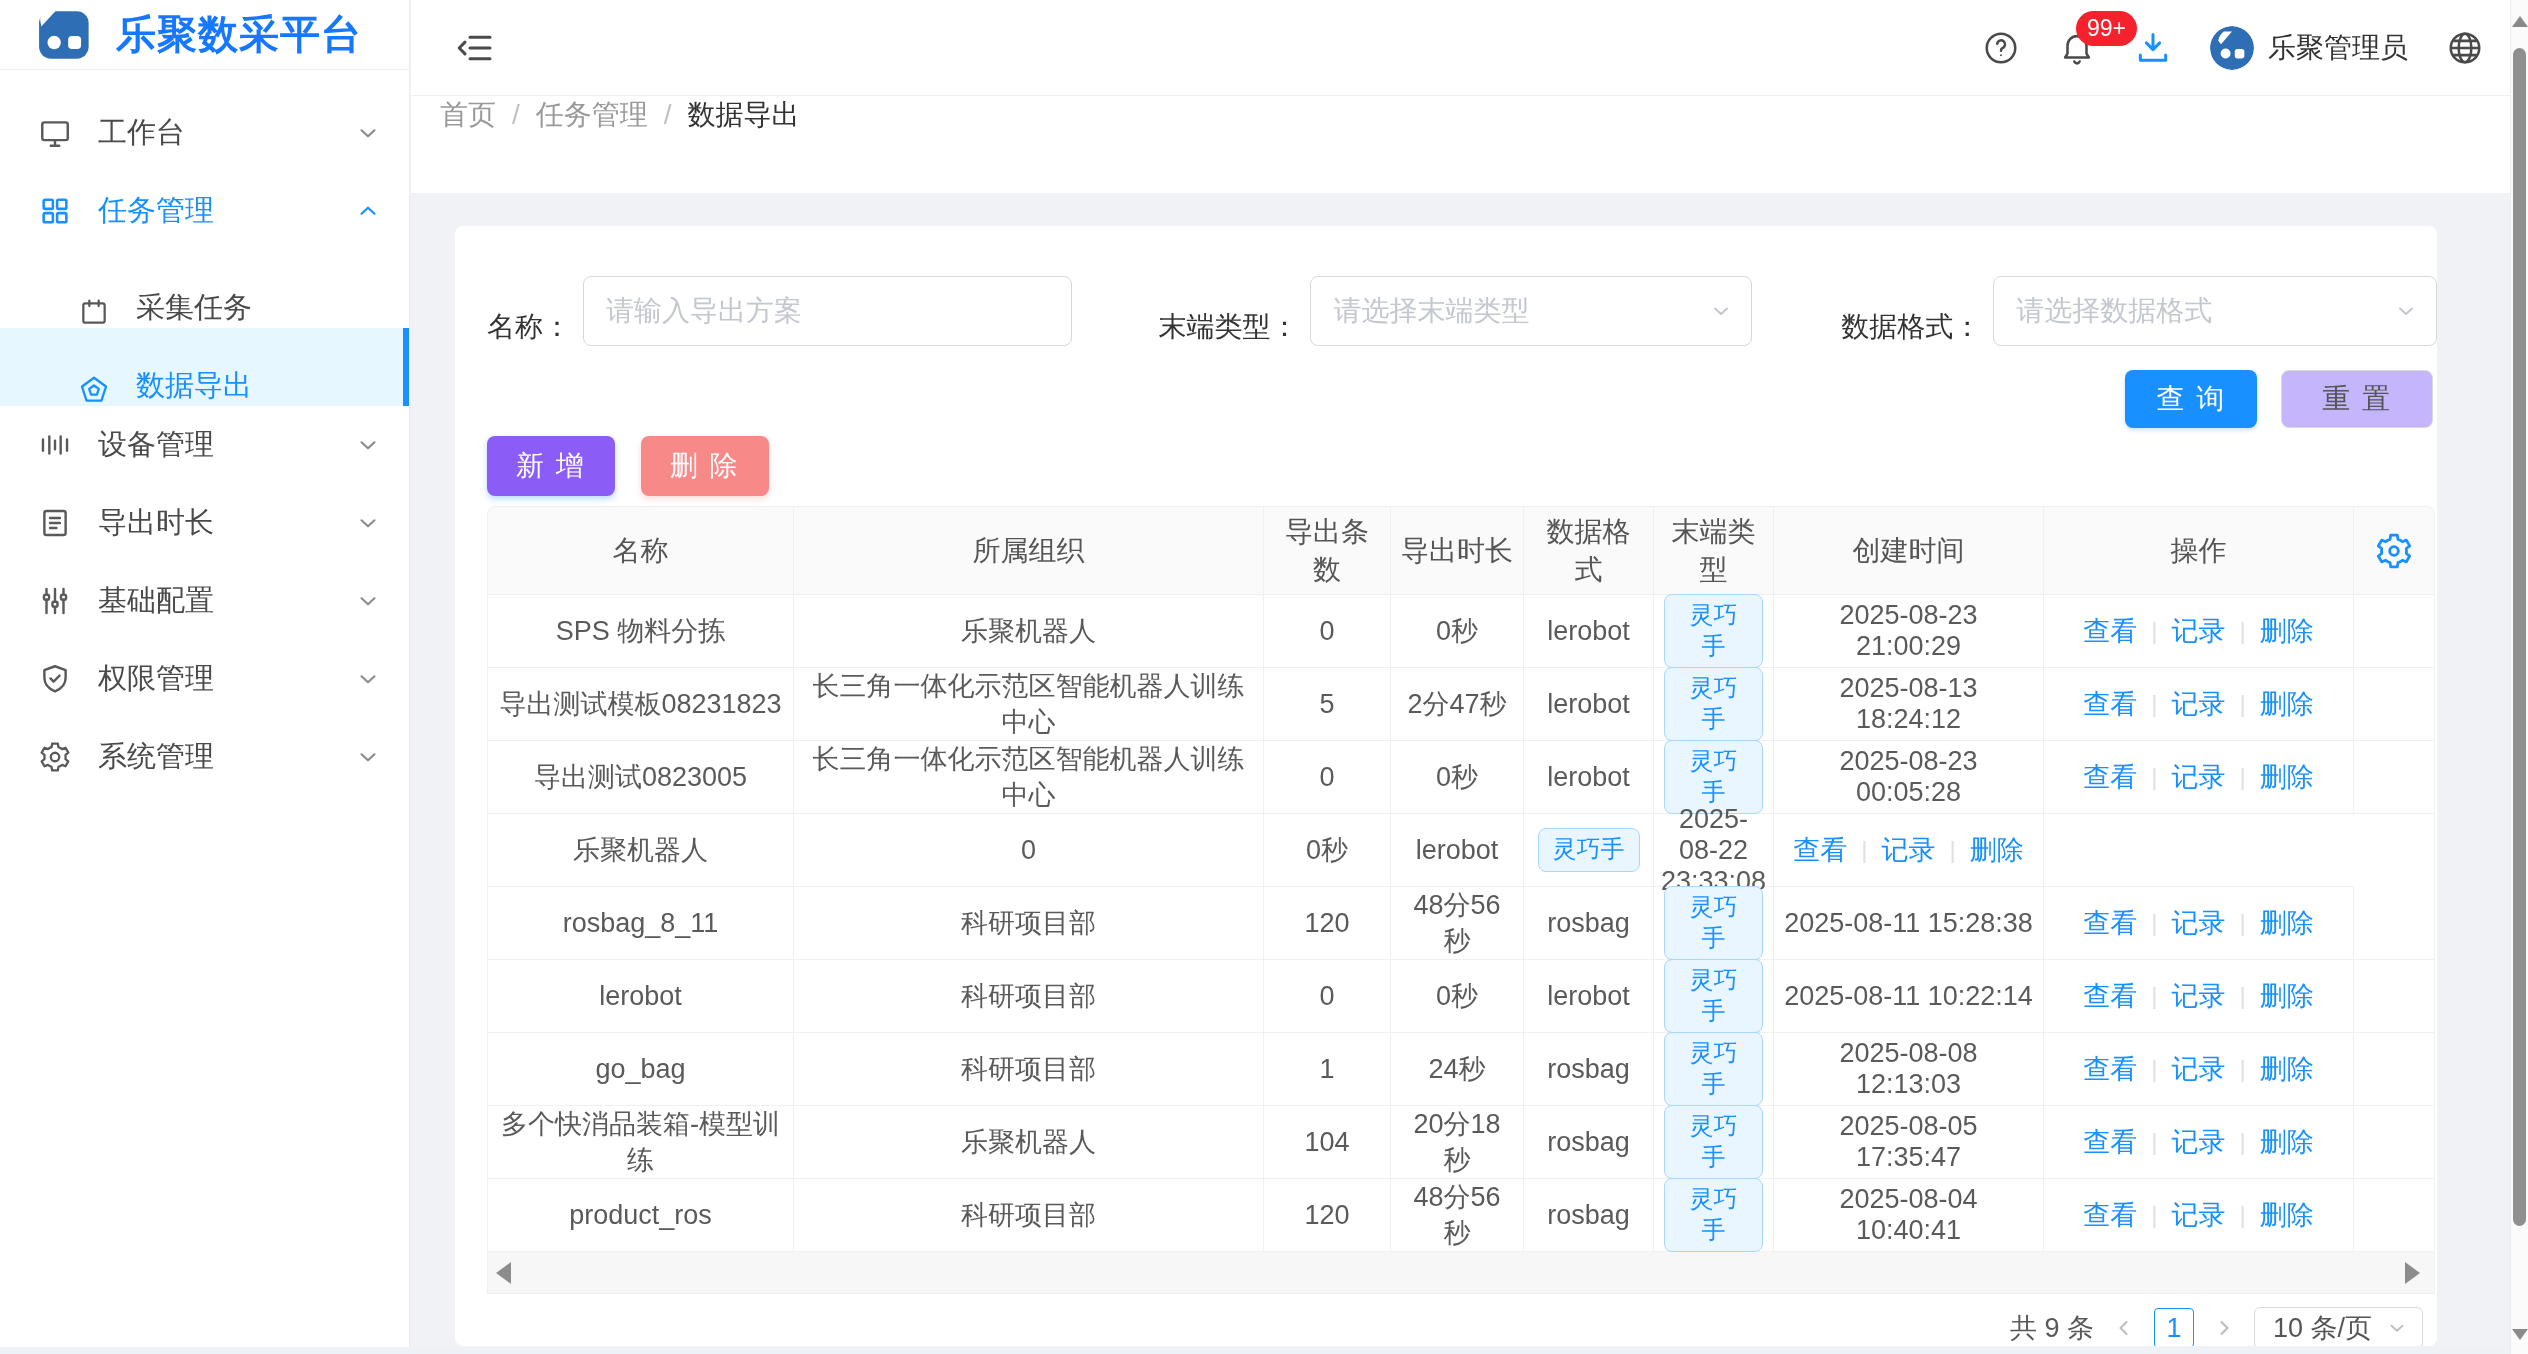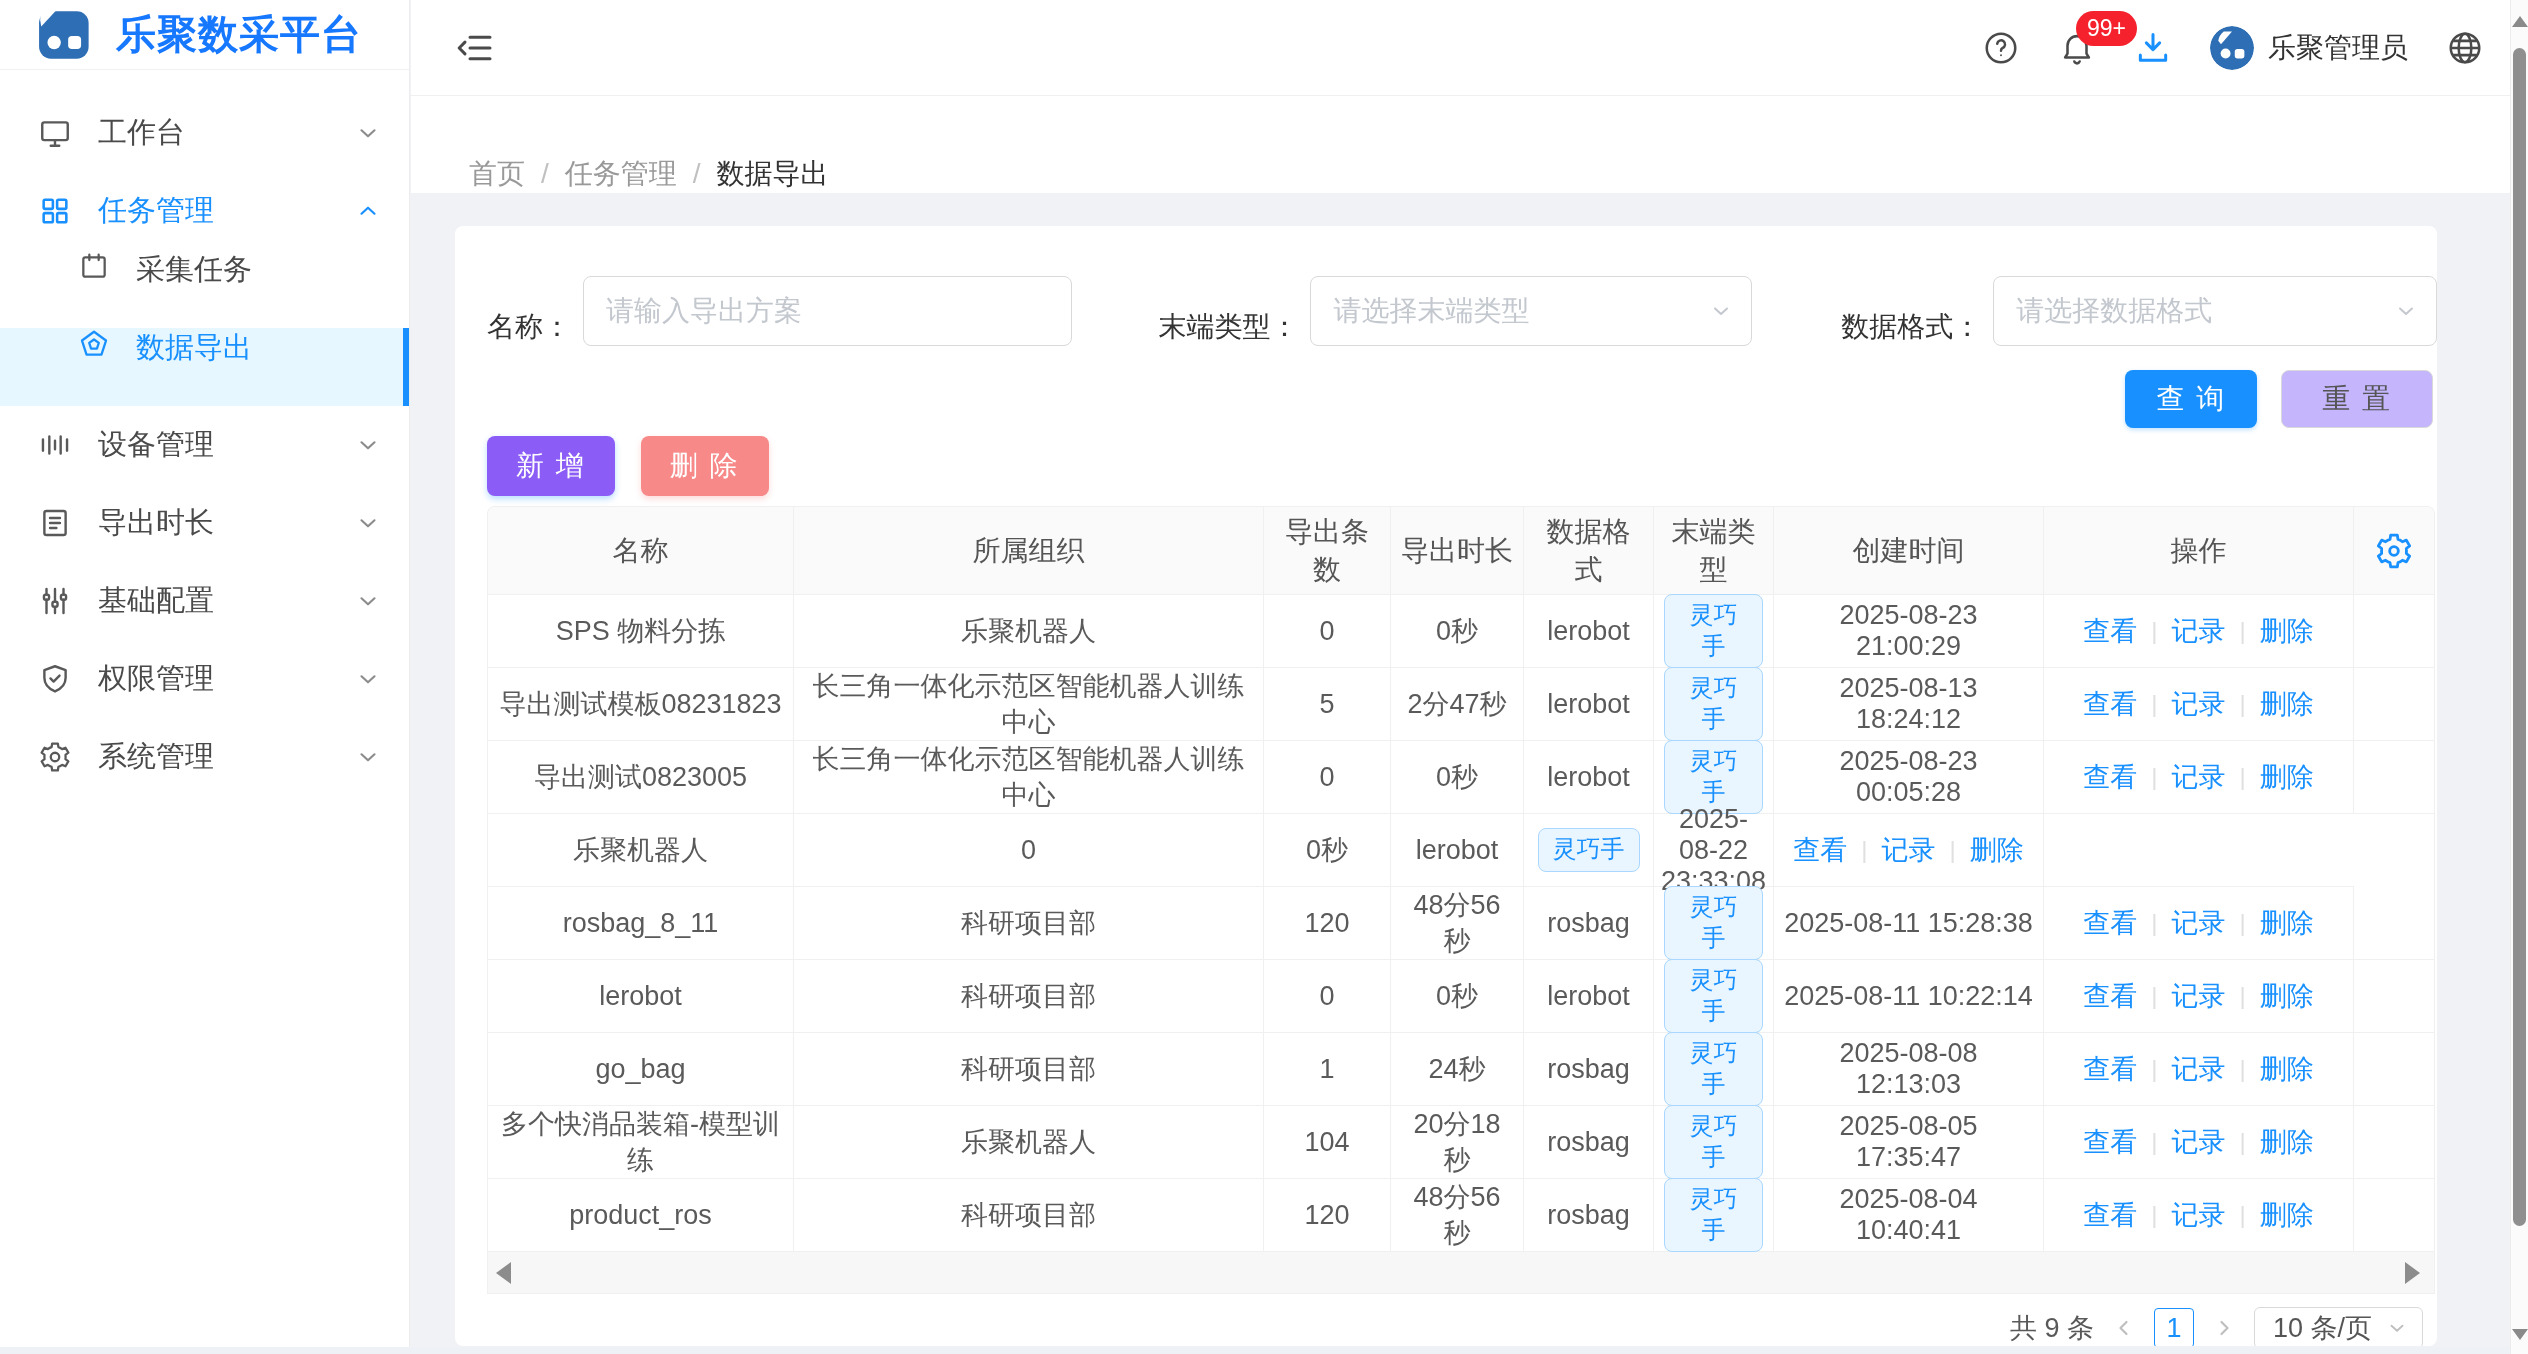--- a/index.html
+++ b/index.html
@@ -39,7 +39,7 @@
   .avatar { width:44px; height:44px; border-radius:50%; overflow:hidden; }
   .user-name { font-size:28px; color:#333;text-align:center; }
 
-  .crumb-bar { height:97px; background:#fff; display:flex; align-items:flex-end; padding-left:58px; }
+  .crumb-bar { height:97px; background:#fff; display:flex; align-items:flex-start; padding-left:29px; }
   .crumb { display:flex; align-items:center; font-size:28px; }
   .crumb a { color:#999; text-decoration:none; cursor:pointer; }
   .crumb .sep { color:#c0c0c0; margin:0 16px; }

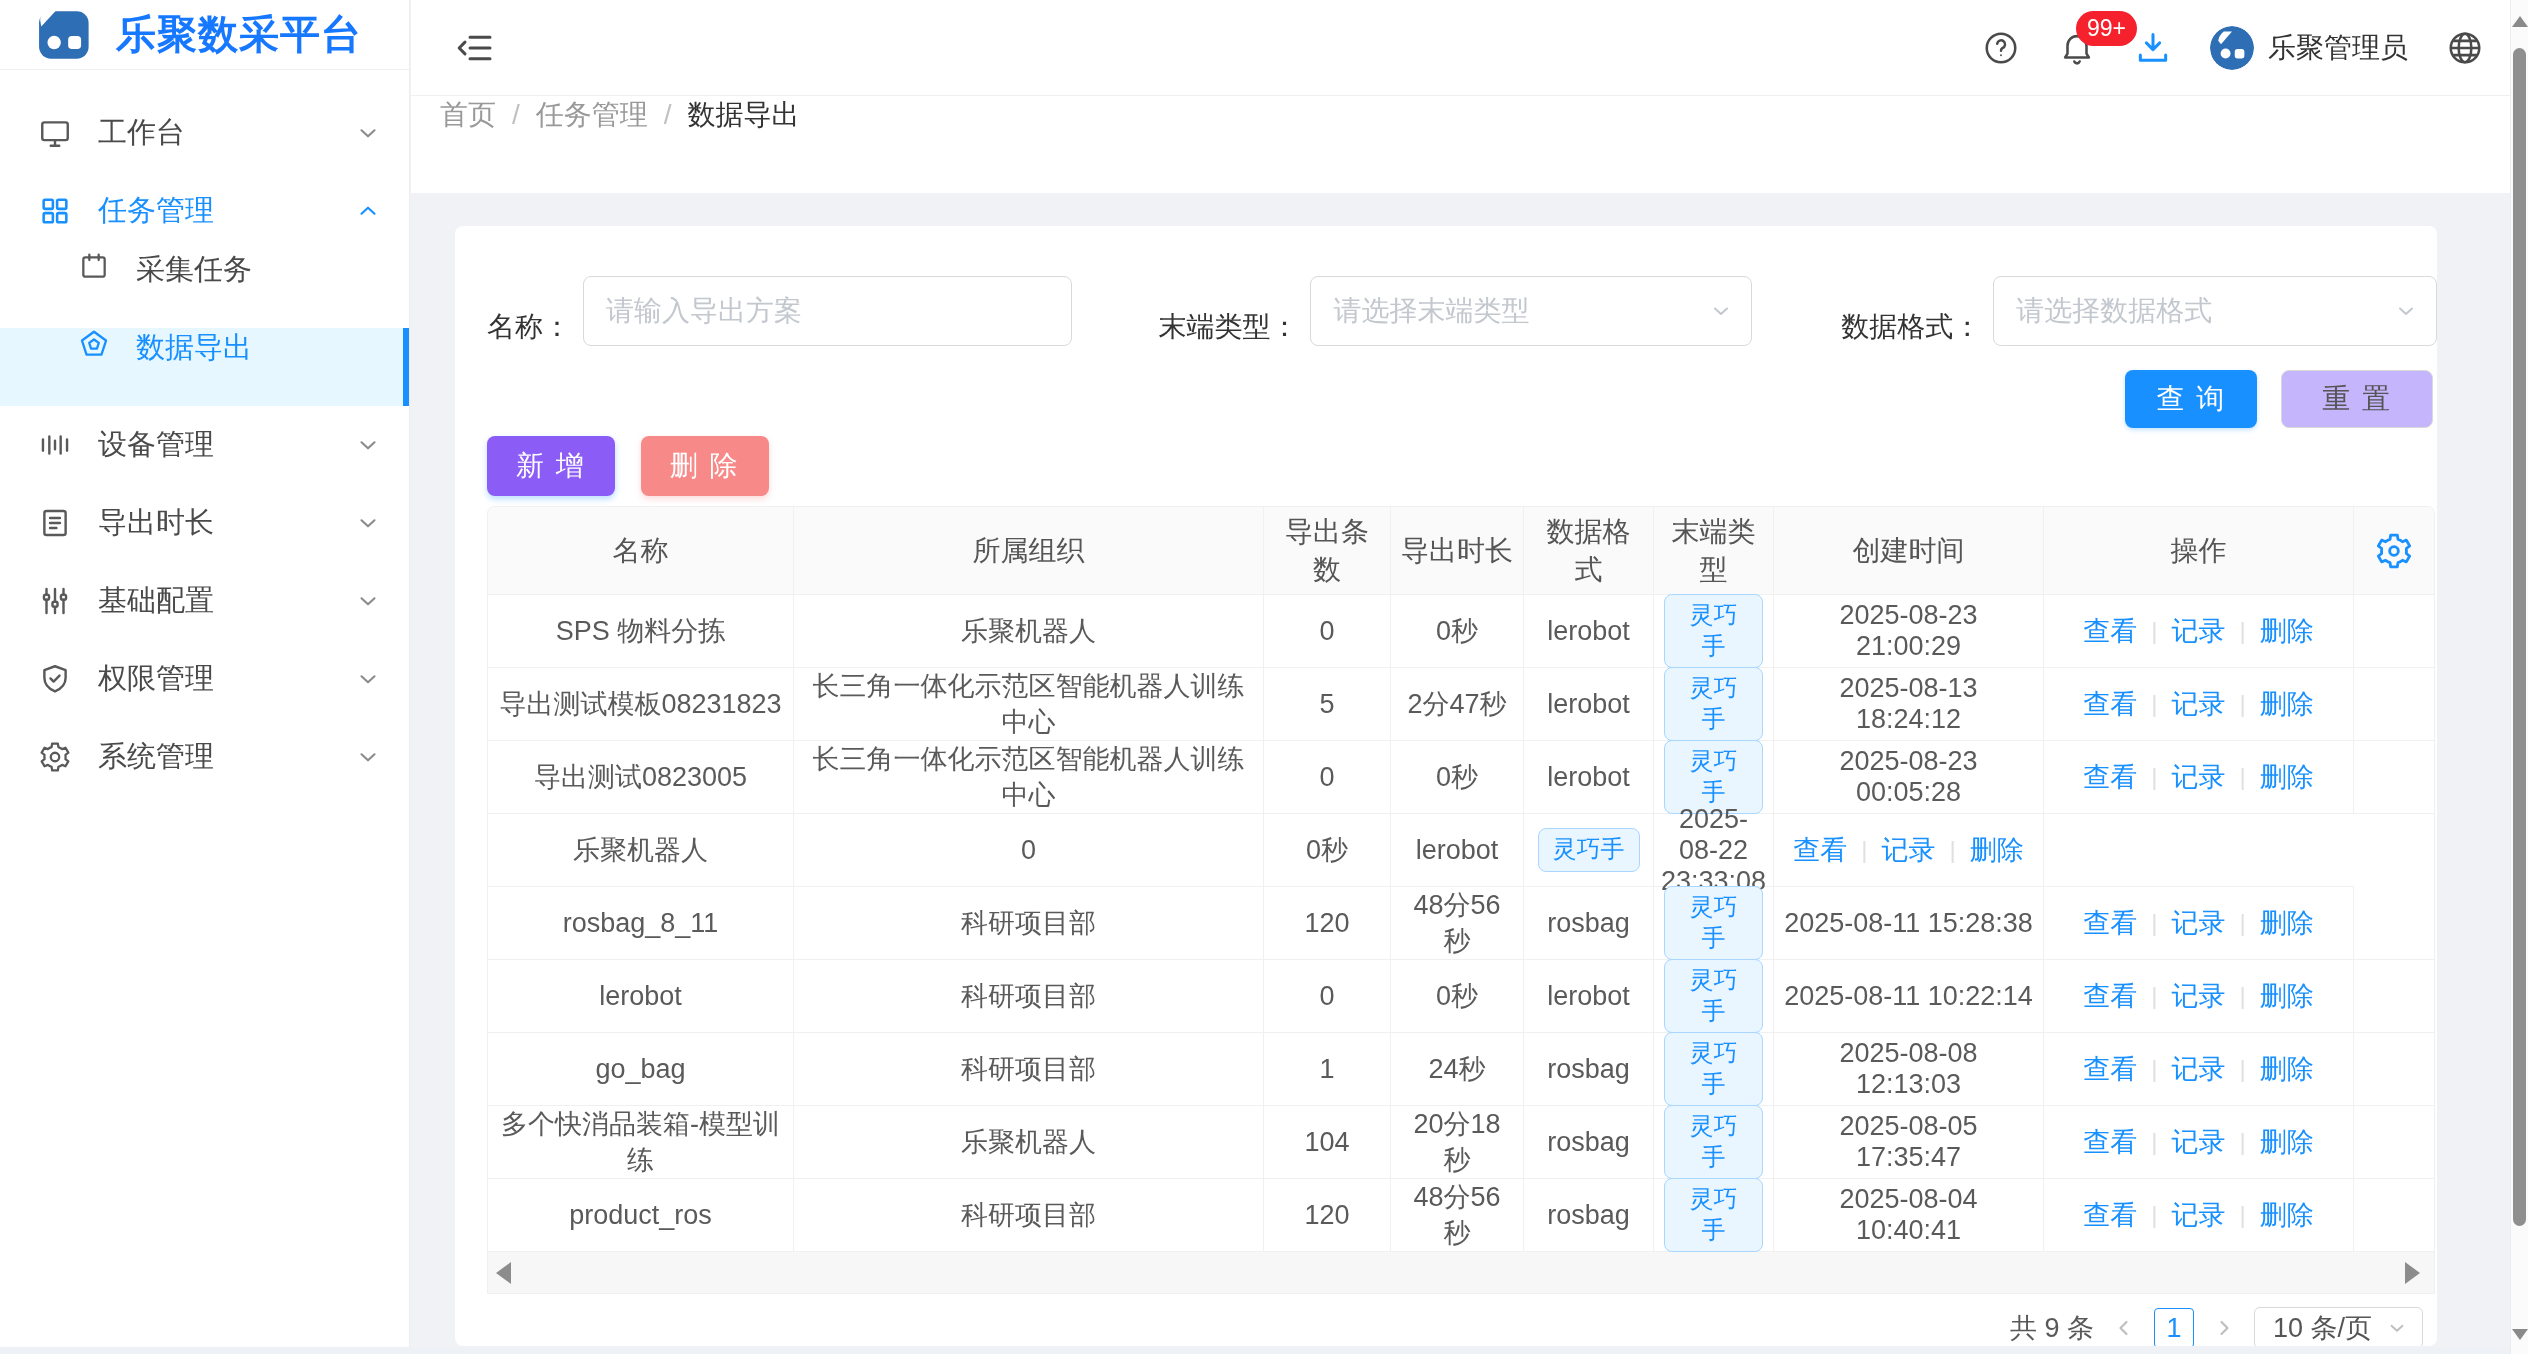--- a/index.html
+++ b/index.html
@@ -19,7 +19,7 @@
   .menu-item .mi-chevron { width:26px; height:26px; color:#8c8c8c; }
   .menu-item.active { color:#1890ff; }
   .menu-item.active .mi-icon, .menu-item.active .mi-chevron { color:#1890ff; }
-  .submenu-item { height:78px; display:flex; align-items:flex-start; padding-left:78px; cursor:pointer; color:#4a4a4a; font-size:29px; position:relative; }
+  .submenu-item { height:78px; display:flex; align-items:flex-end; padding-left:78px; cursor:pointer; color:#4a4a4a; font-size:29px; position:relative; }
   .submenu-item .mi-icon { width:32px; height:32px; color:#595959; }
   .submenu-item .mi-label { margin-left:26px; }
   .submenu-item.selected { background:#e6f7ff; color:#1890ff; }

